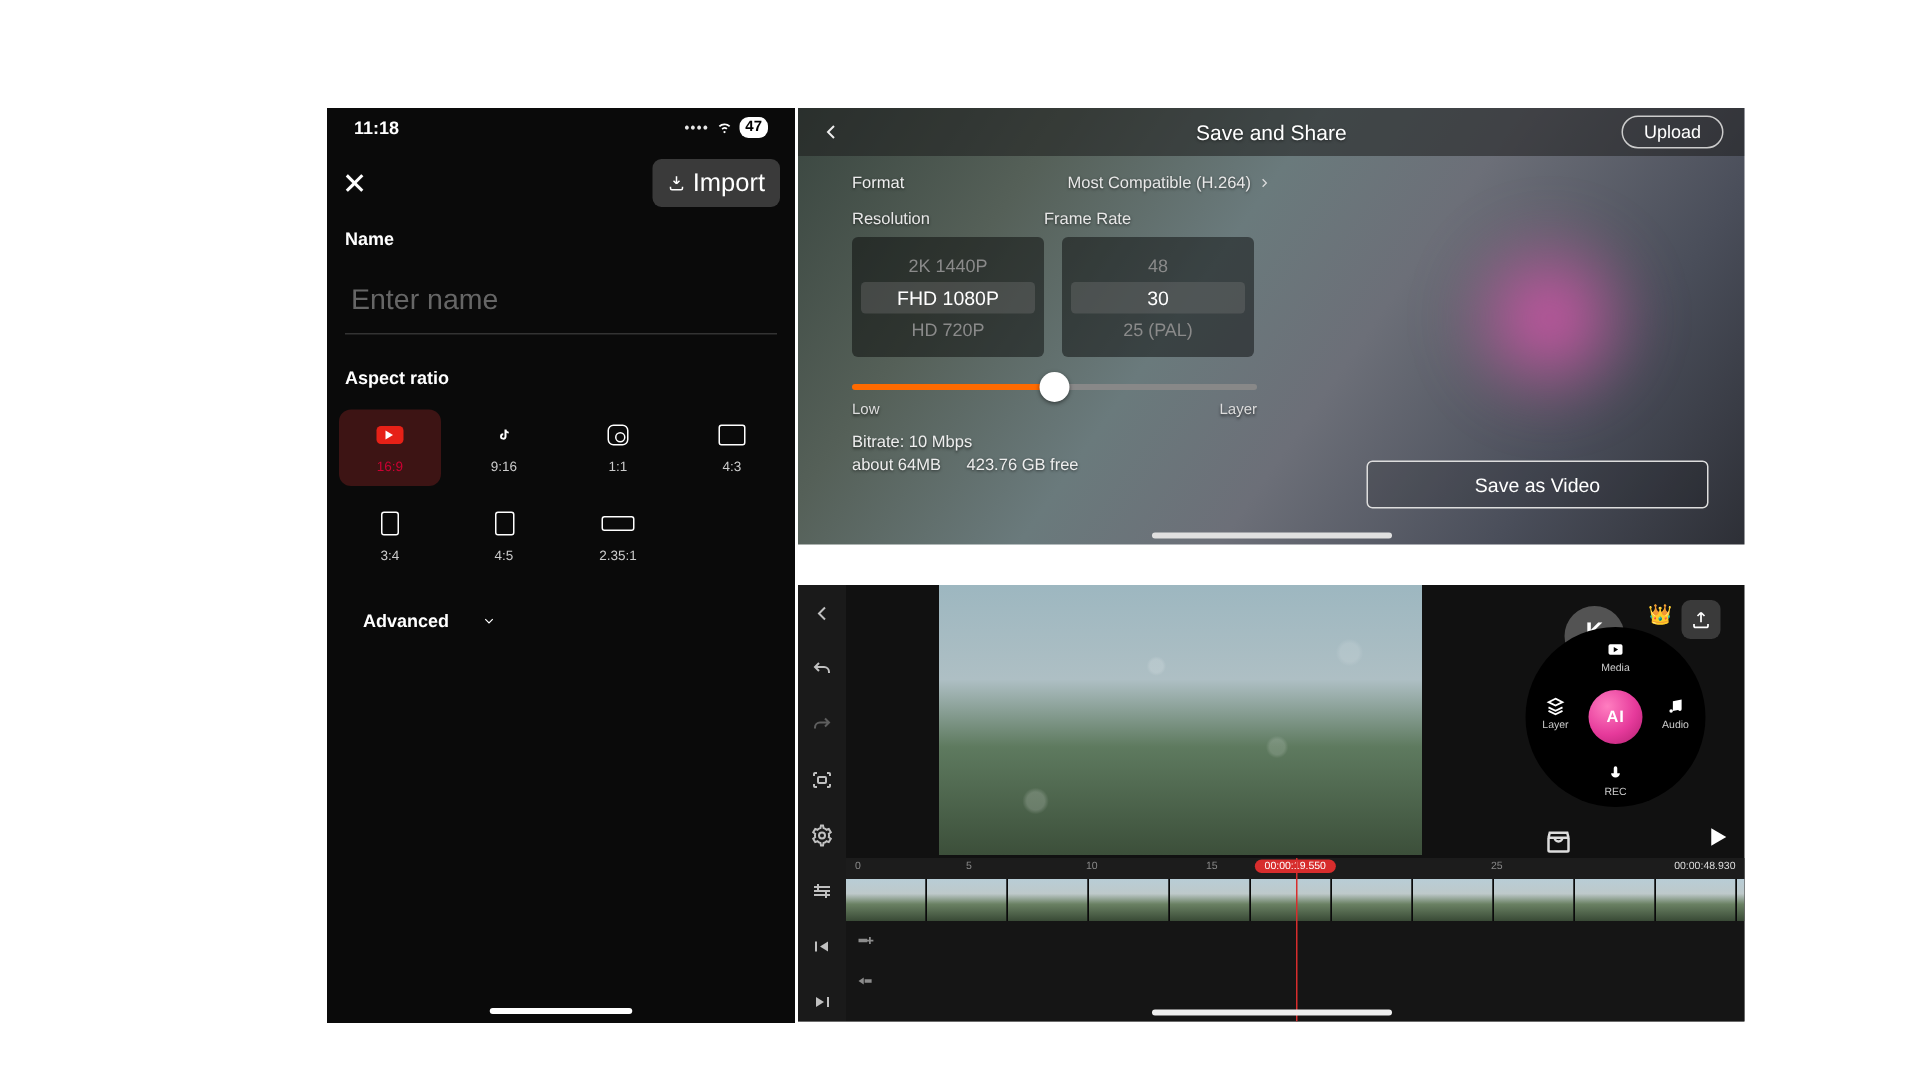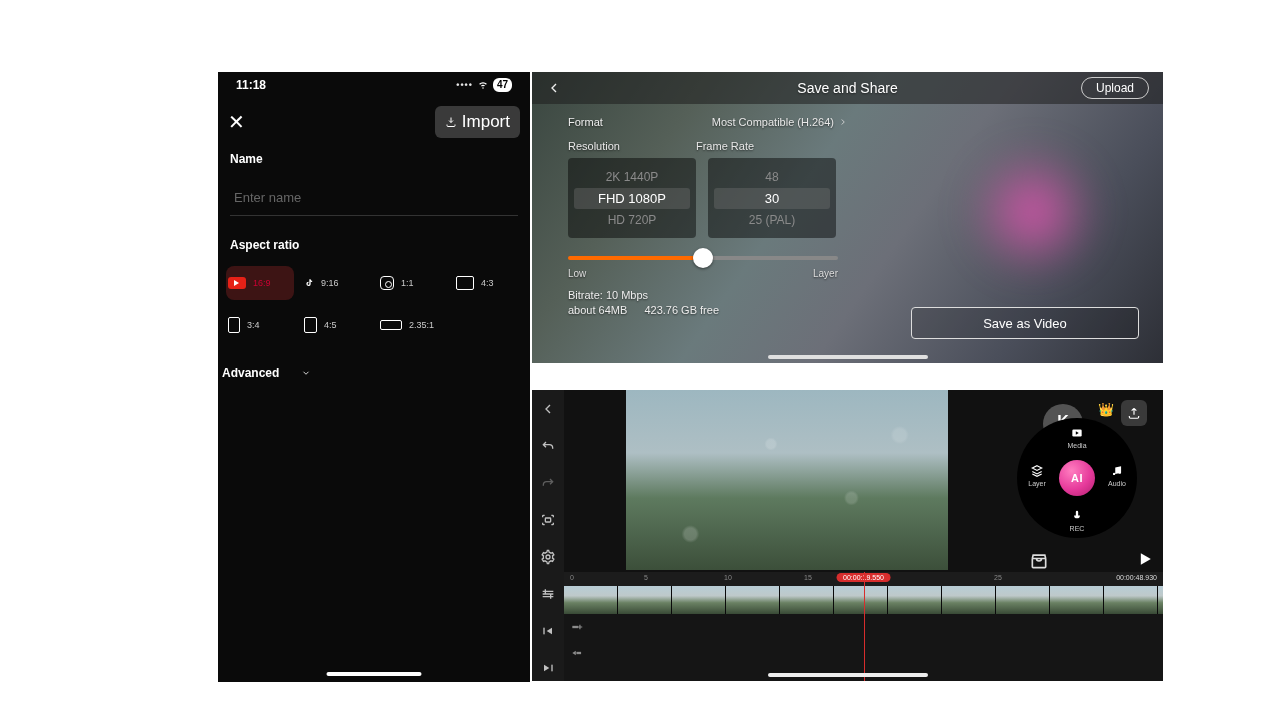--- a/index.html
+++ b/index.html
@@ -25,7 +25,7 @@
   .name-input {
     margin:10px 12px 0; padding:10px 4px; width:calc(100% - 24px);
     background:transparent; border:none; border-bottom:1px solid #333;
-    color:#fff; font-size:13px;
+    color:#fff; font-size:19px;
   }
   .name-input::placeholder { color:#666; }
 

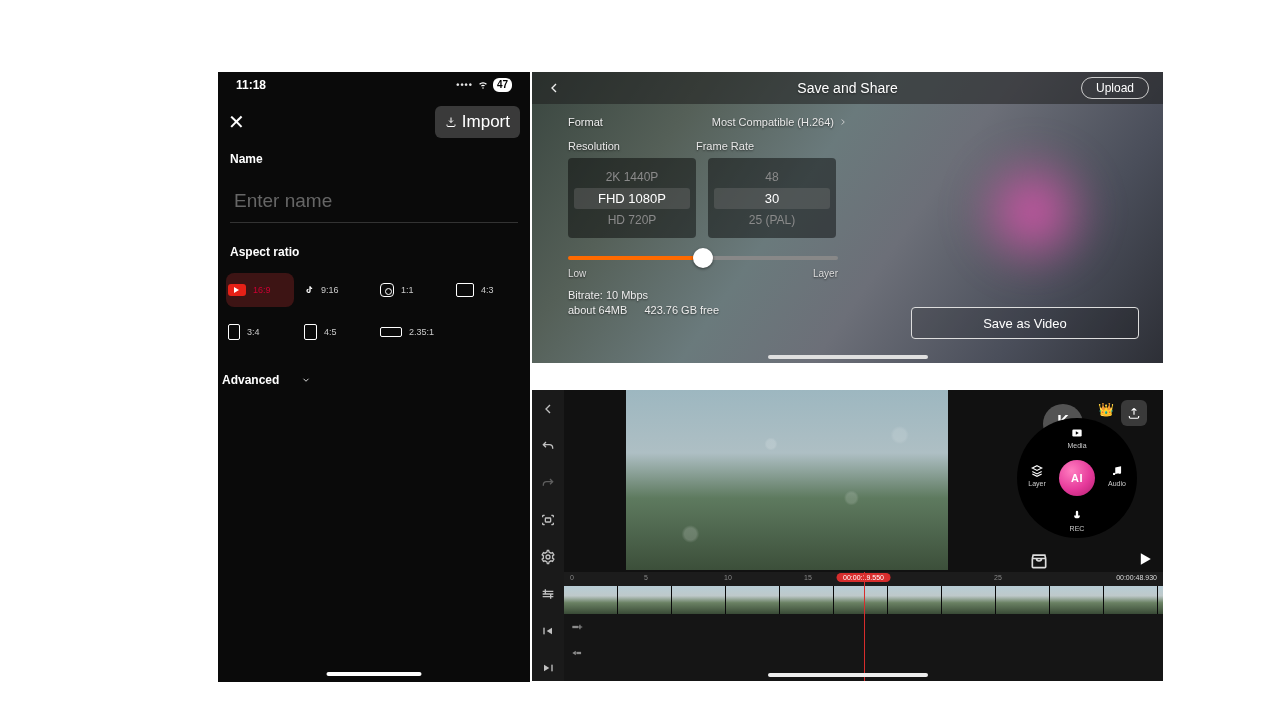--- a/index.html
+++ b/index.html
@@ -30,7 +30,7 @@
   .name-input::placeholder { color:#666; }
 
   .aspect-grid { display:grid; grid-template-columns:repeat(4,1fr); gap:8px 8px; padding:10px 8px; }
-  .aspect-item { display:flex; flex-direction:row; align-items:center; gap:7px; padding:8px 2px; border-radius:8px; }
+  .aspect-item { display:flex; flex-direction:column; align-items:center; gap:7px; padding:8px 2px; border-radius:8px; }
   .aspect-item.selected { background:#3d1414; }
   .aspect-label { font-size:9px; color:#ccc; }
   .aspect-item.selected .aspect-label { color:#c03; }

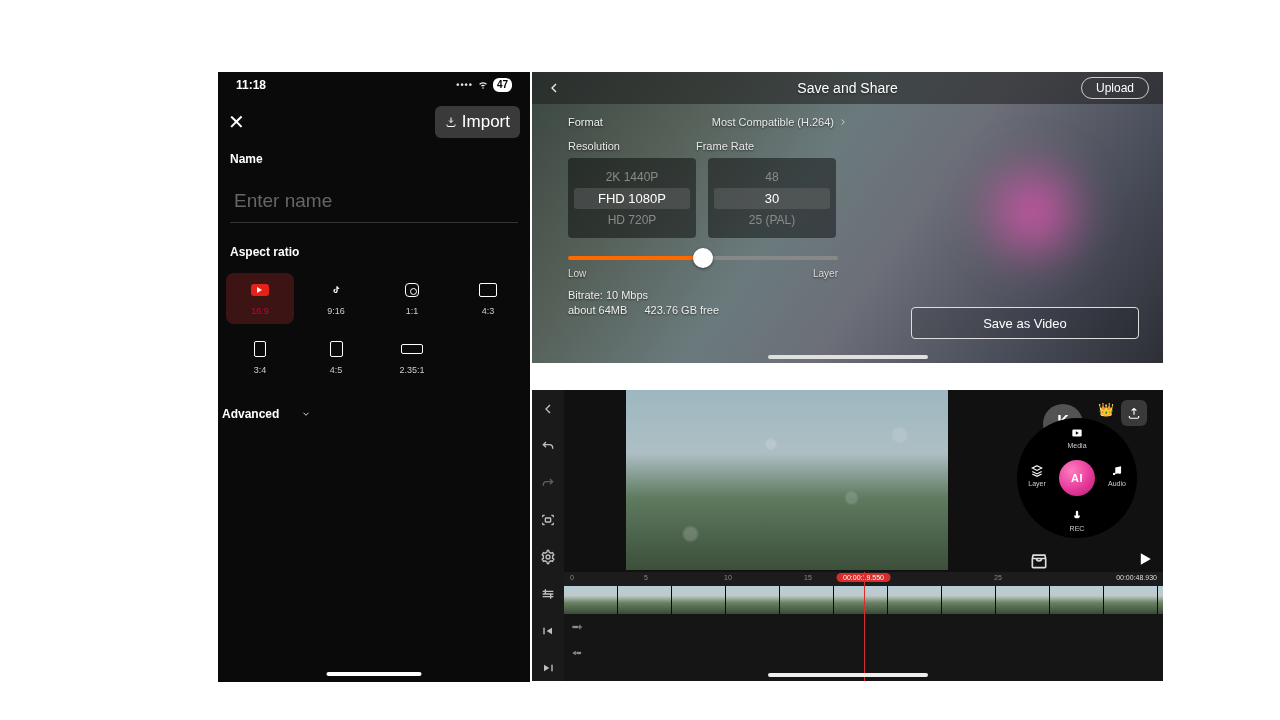--- a/index.html
+++ b/index.html
@@ -42,7 +42,7 @@
   .ig { width:14px; height:14px; border:1.5px solid #fff; border-radius:4px; position:relative; }
   .ig::after { content:""; position:absolute; left:3.5px; top:3.5px; width:5px; height:5px; border:1.5px solid #fff; border-radius:50%; }
 
-  .advanced-row { display:flex; align-items:center; gap:22px; padding:14px 4px; font-size:12px; font-weight:600; cursor:pointer; }
+  .advanced-row { display:flex; align-items:center; gap:22px; padding:14px 24px; font-size:12px; font-weight:600; cursor:pointer; }
   .chev-down { width:10px; height:10px; }
 
   .create-btn {

